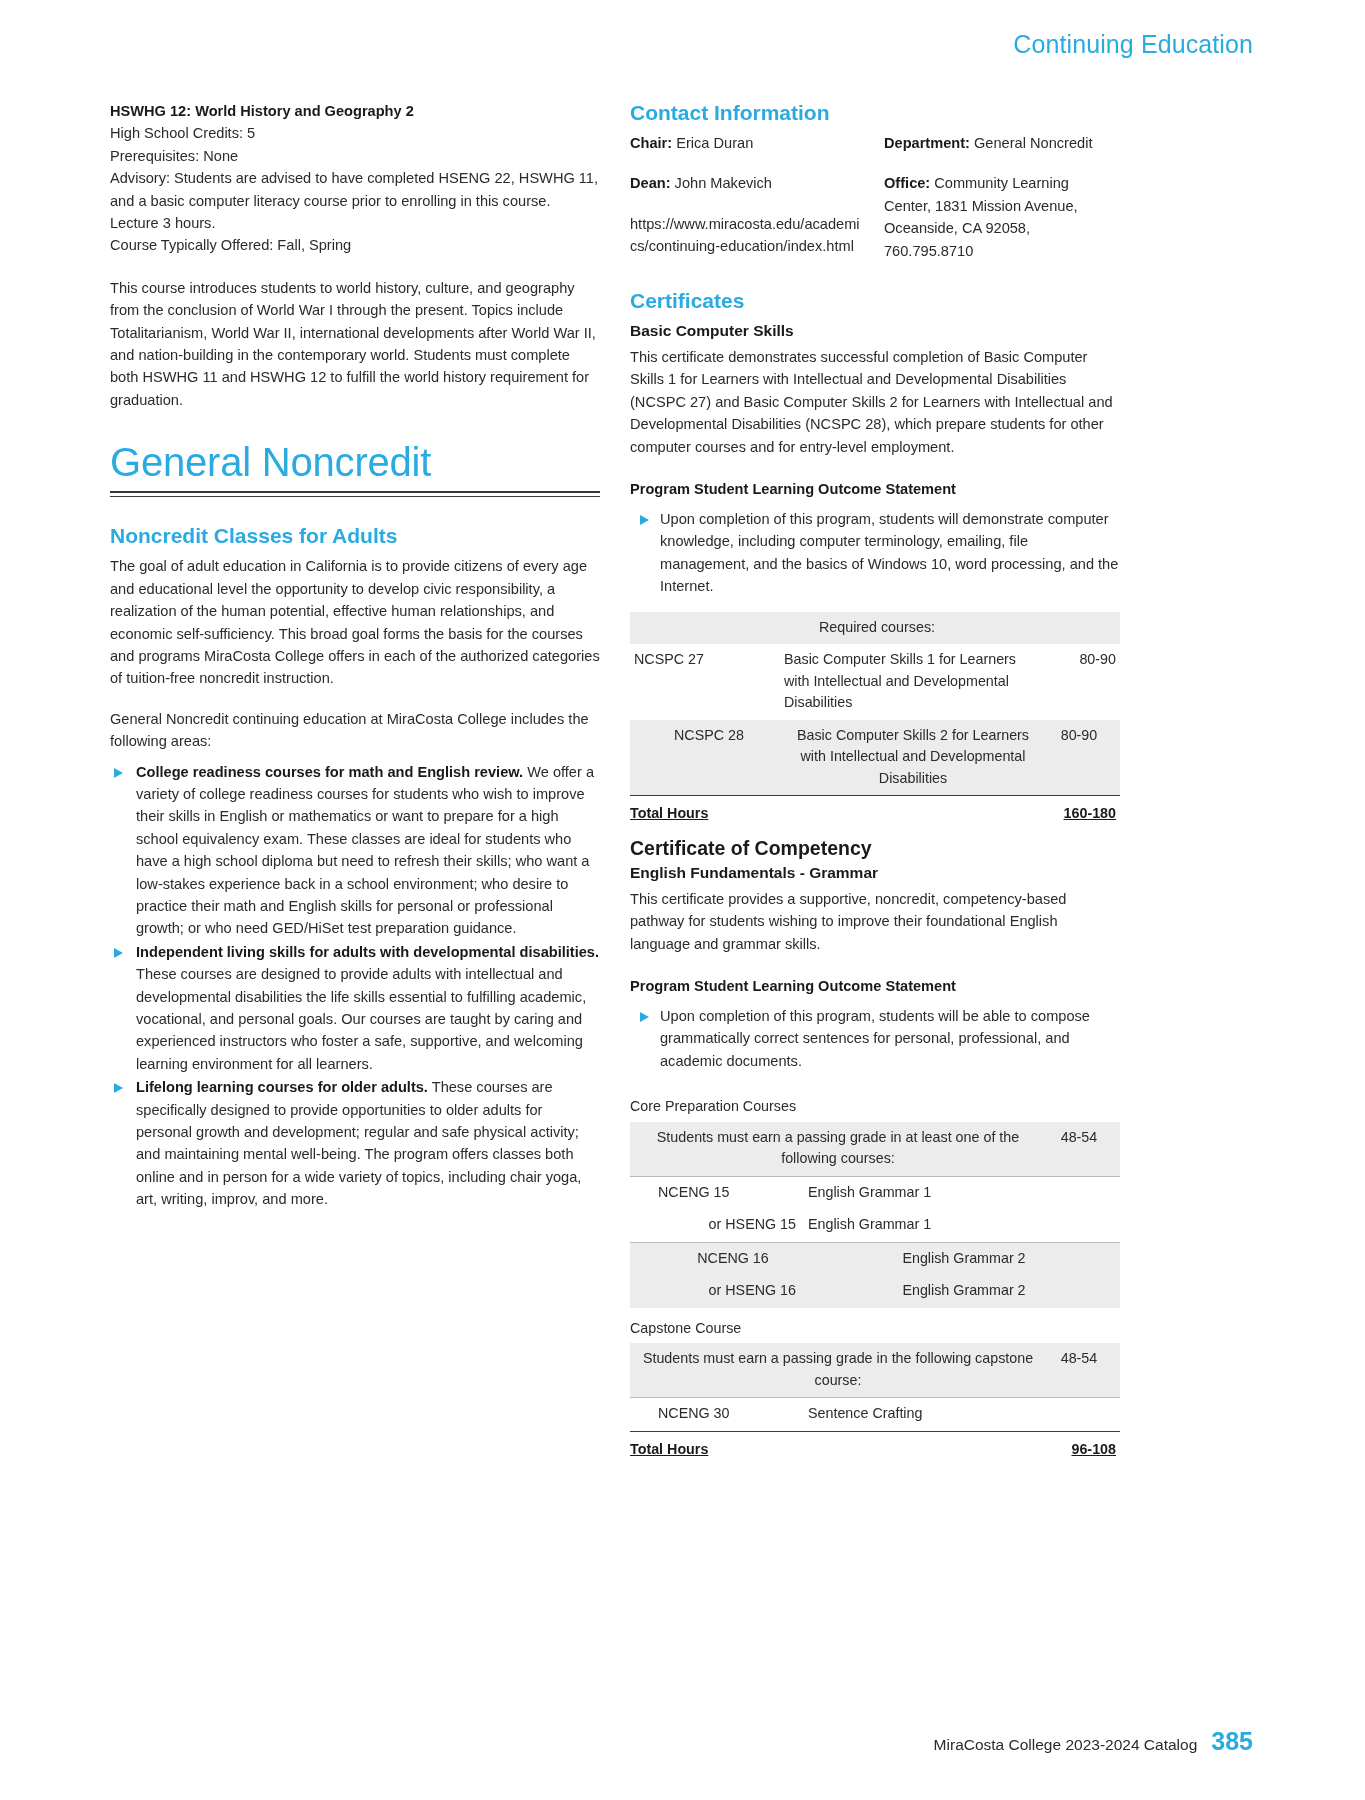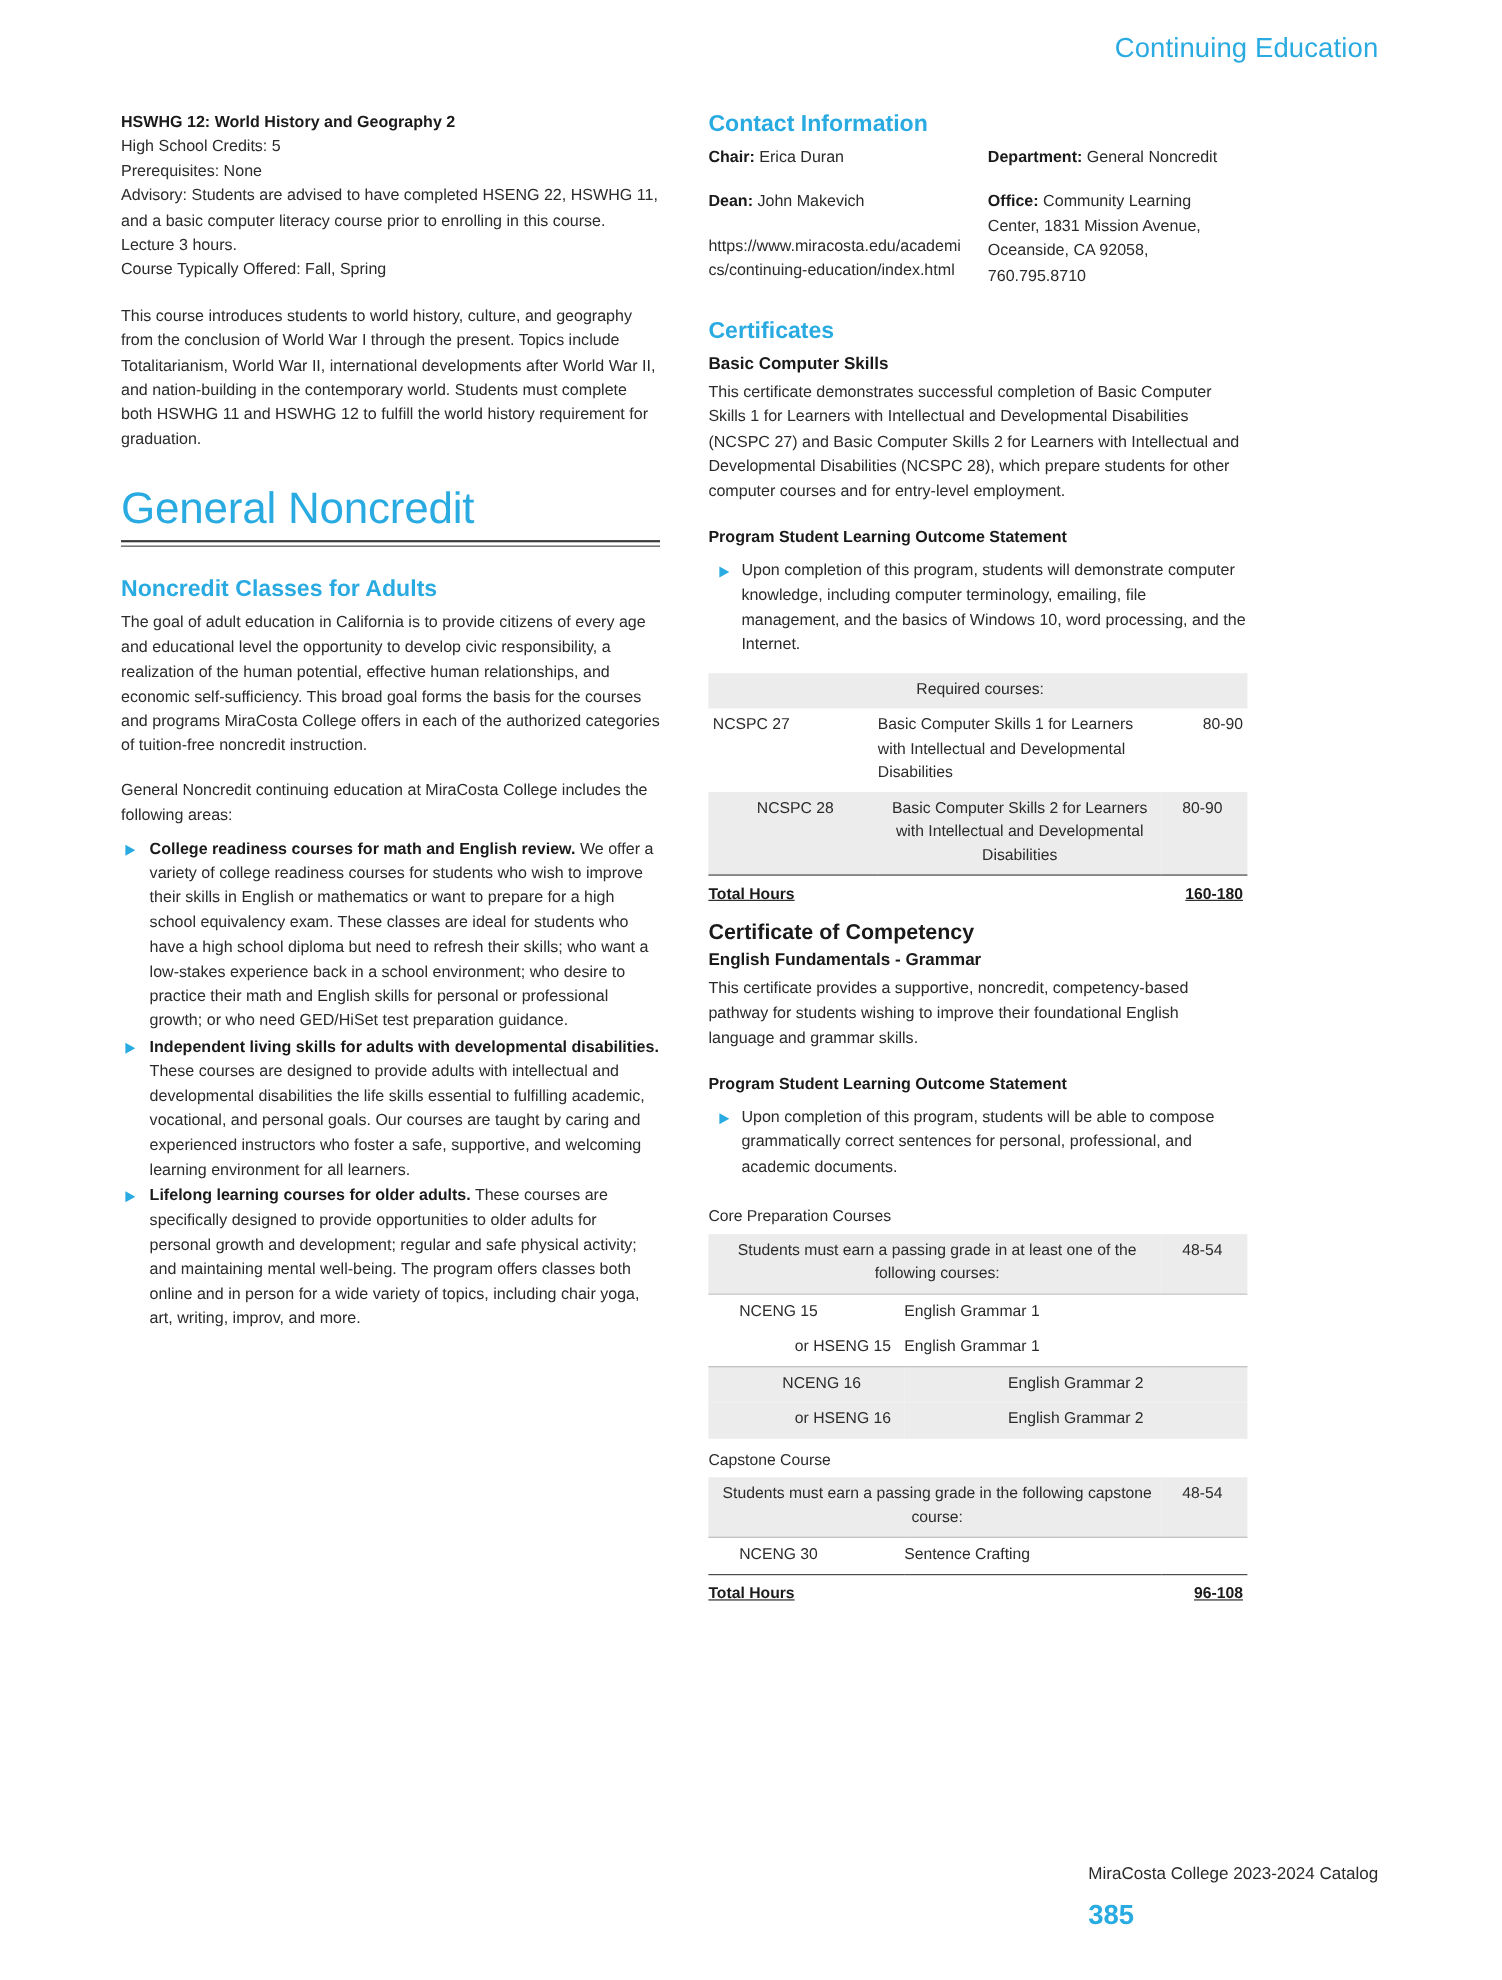--- a/index.html
+++ b/index.html
@@ -40,7 +40,7 @@
     left: 110px;
     width: 1010px;
     display: flex;
-    gap: 44px;
+    gap: 30px;
     align-items: flex-start;
   }
   .col {

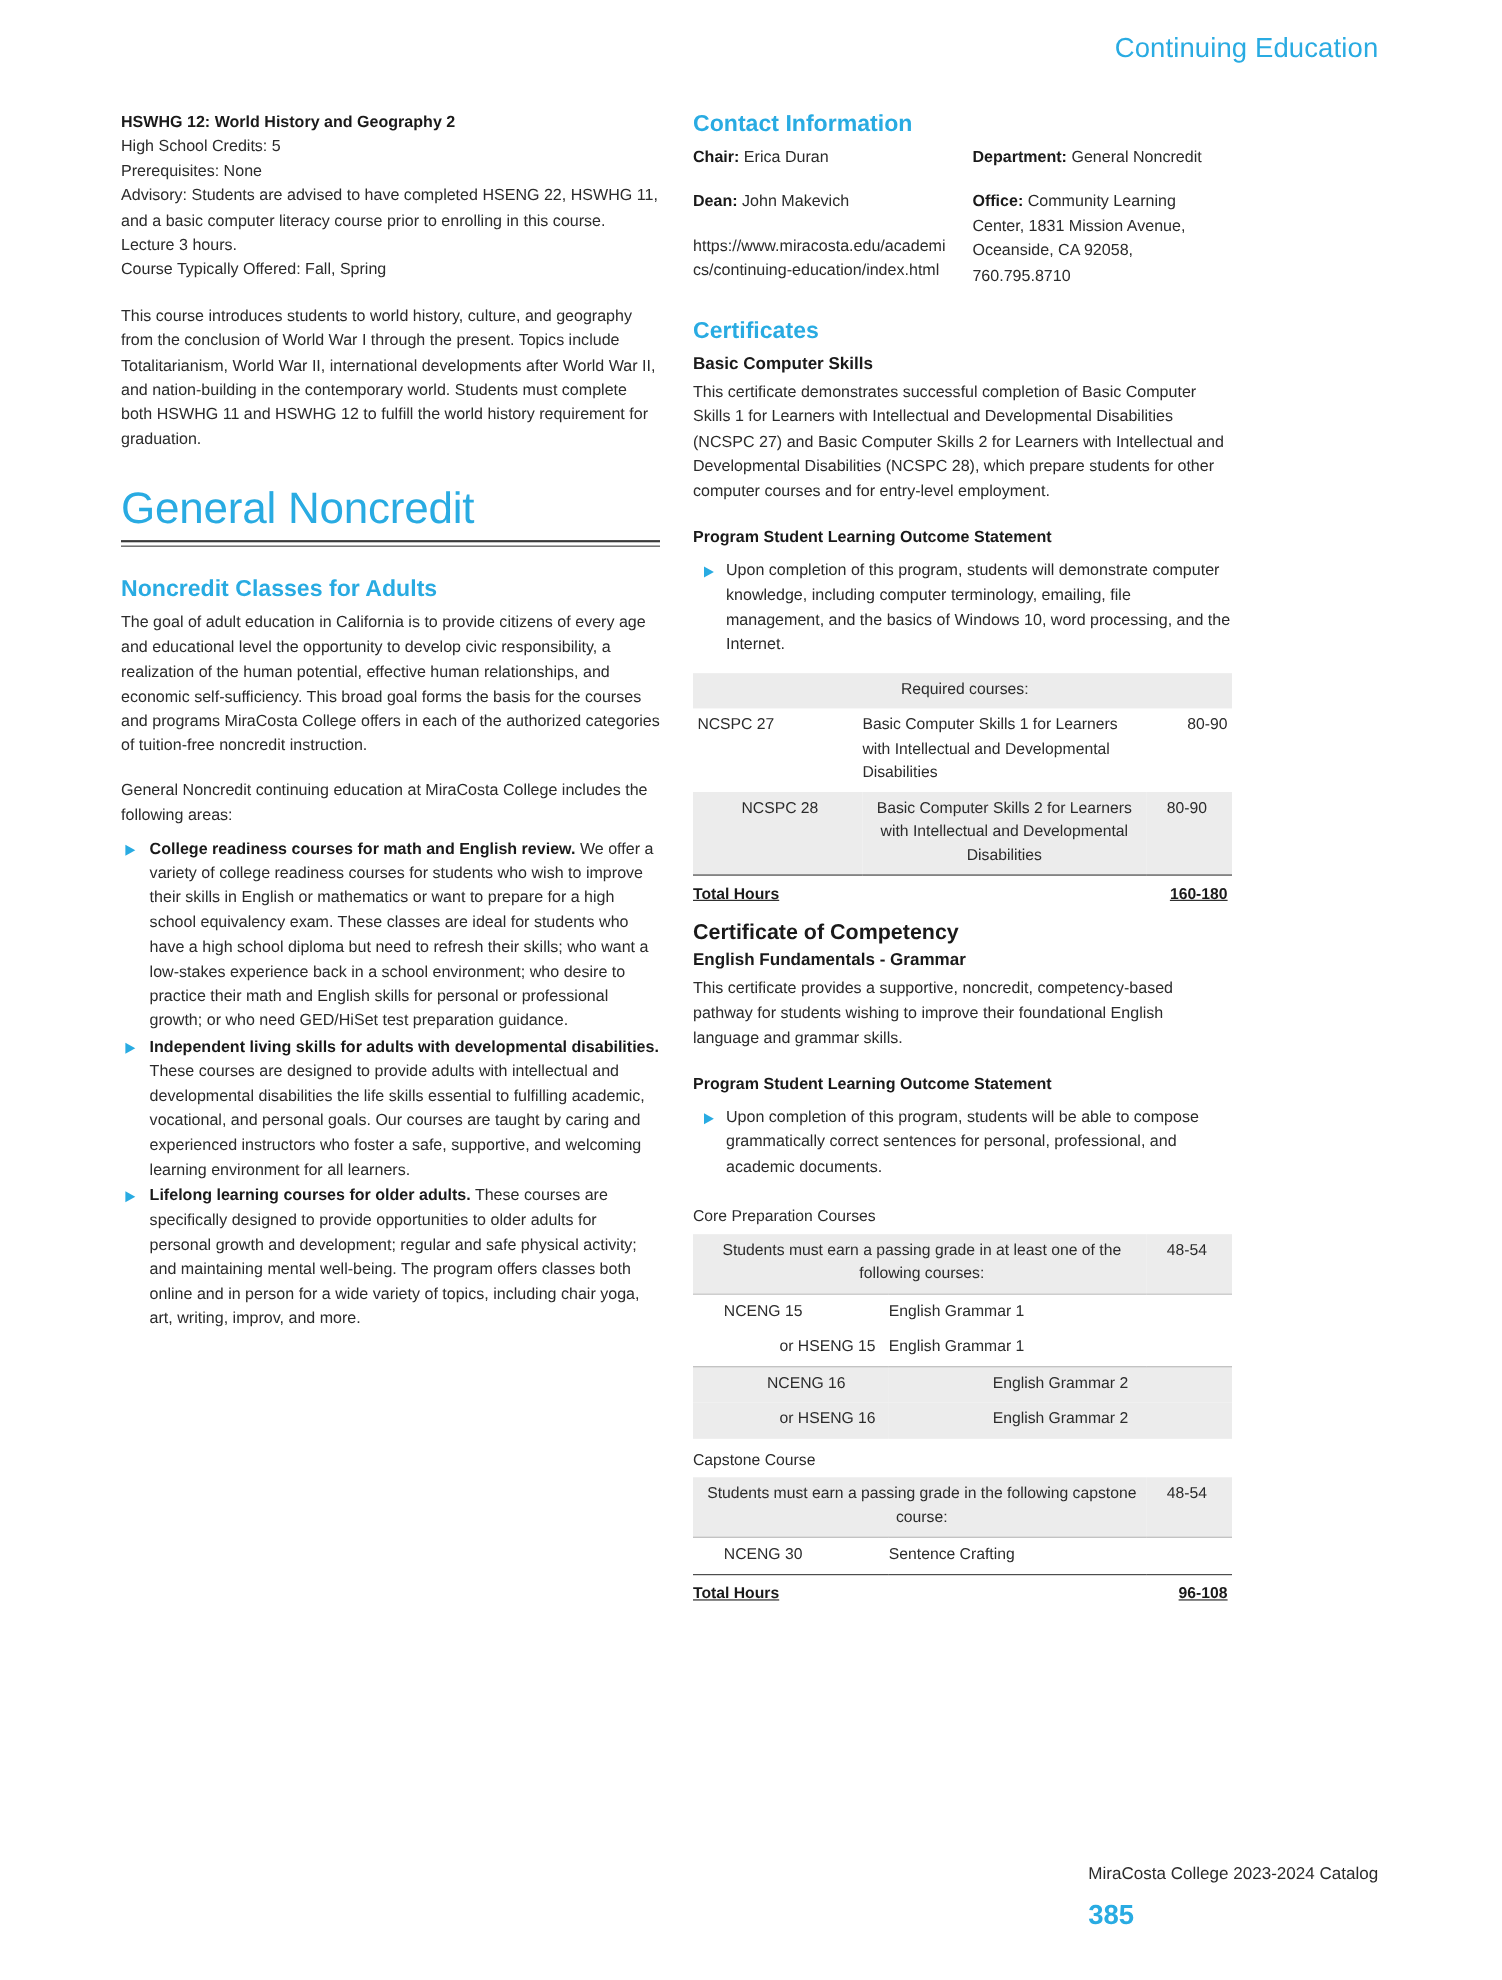--- a/index.html
+++ b/index.html
@@ -193,7 +193,6 @@
     display: flex;
     align-items: baseline;
     gap: 14px;
-    flex-direction: column;
   }
   .footer .fl {
     font-size: 15.5px;

